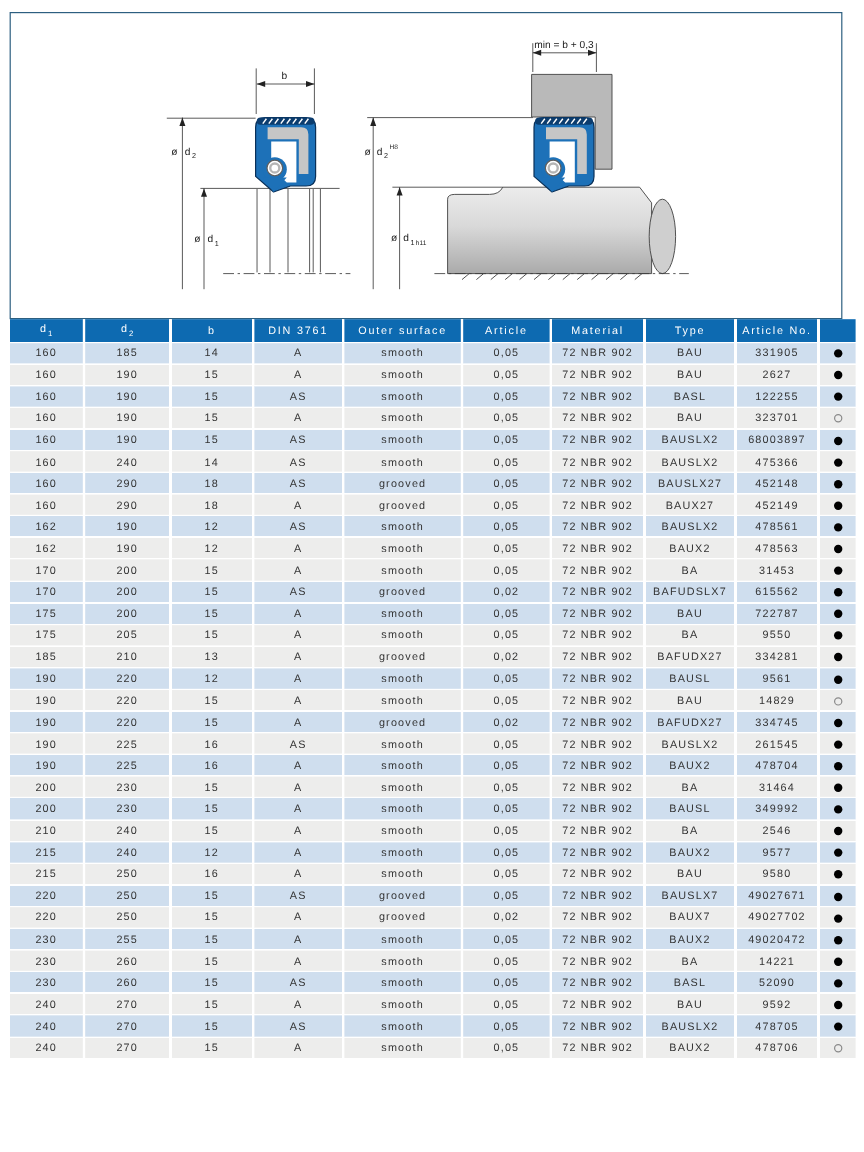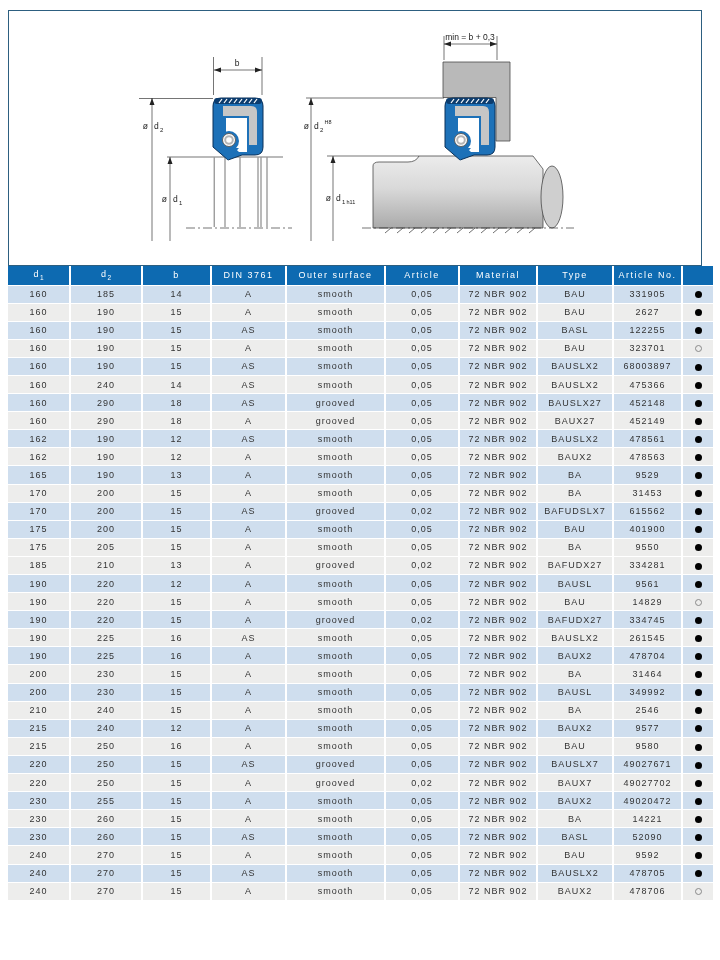--- a/index.html
+++ b/index.html
@@ -333,18 +333,6 @@
           <td>478563</td>
           <td><span class="dot filled"></span></td>
         </tr>
-        <tr class="odd">
-          <td>165</td>
-          <td>190</td>
-          <td>13</td>
-          <td>A</td>
-          <td>smooth</td>
-          <td>0,05</td>
-          <td>72 NBR 902</td>
-          <td>BA</td>
-          <td>9529</td>
-          <td><span class="dot filled"></span></td>
-        </tr>
         <tr class="even">
           <td>170</td>
           <td>200</td>

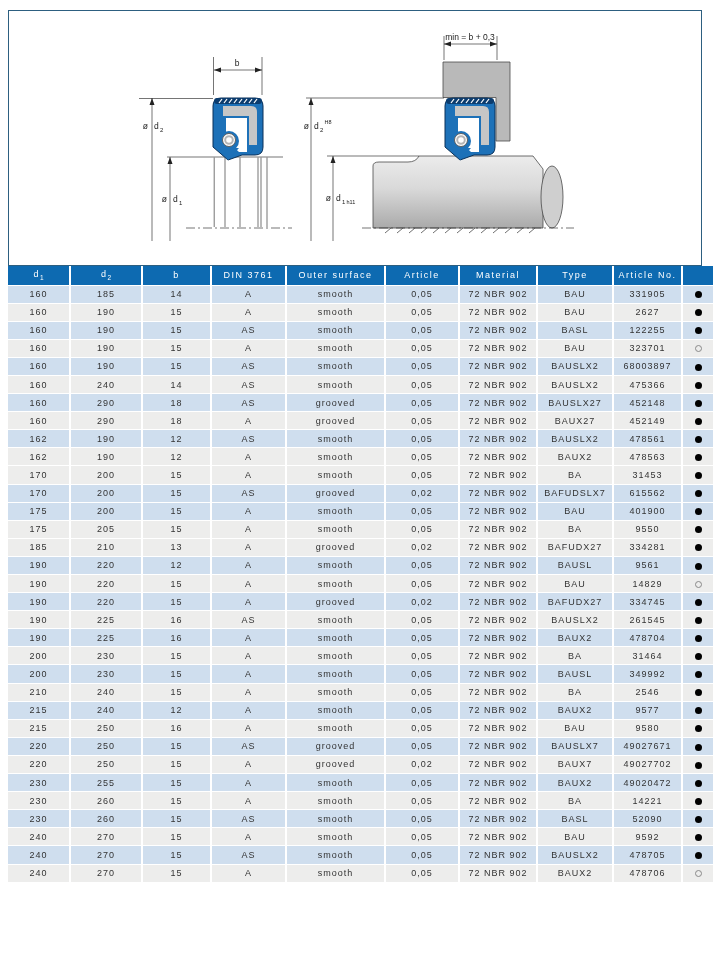--- a/index.html
+++ b/index.html
@@ -366,7 +366,7 @@
           <td>0,05</td>
           <td>72 NBR 902</td>
           <td>BAU</td>
-          <td>401900</td>
+          <td>722787</td>
           <td><span class="dot filled"></span></td>
         </tr>
         <tr class="even">

